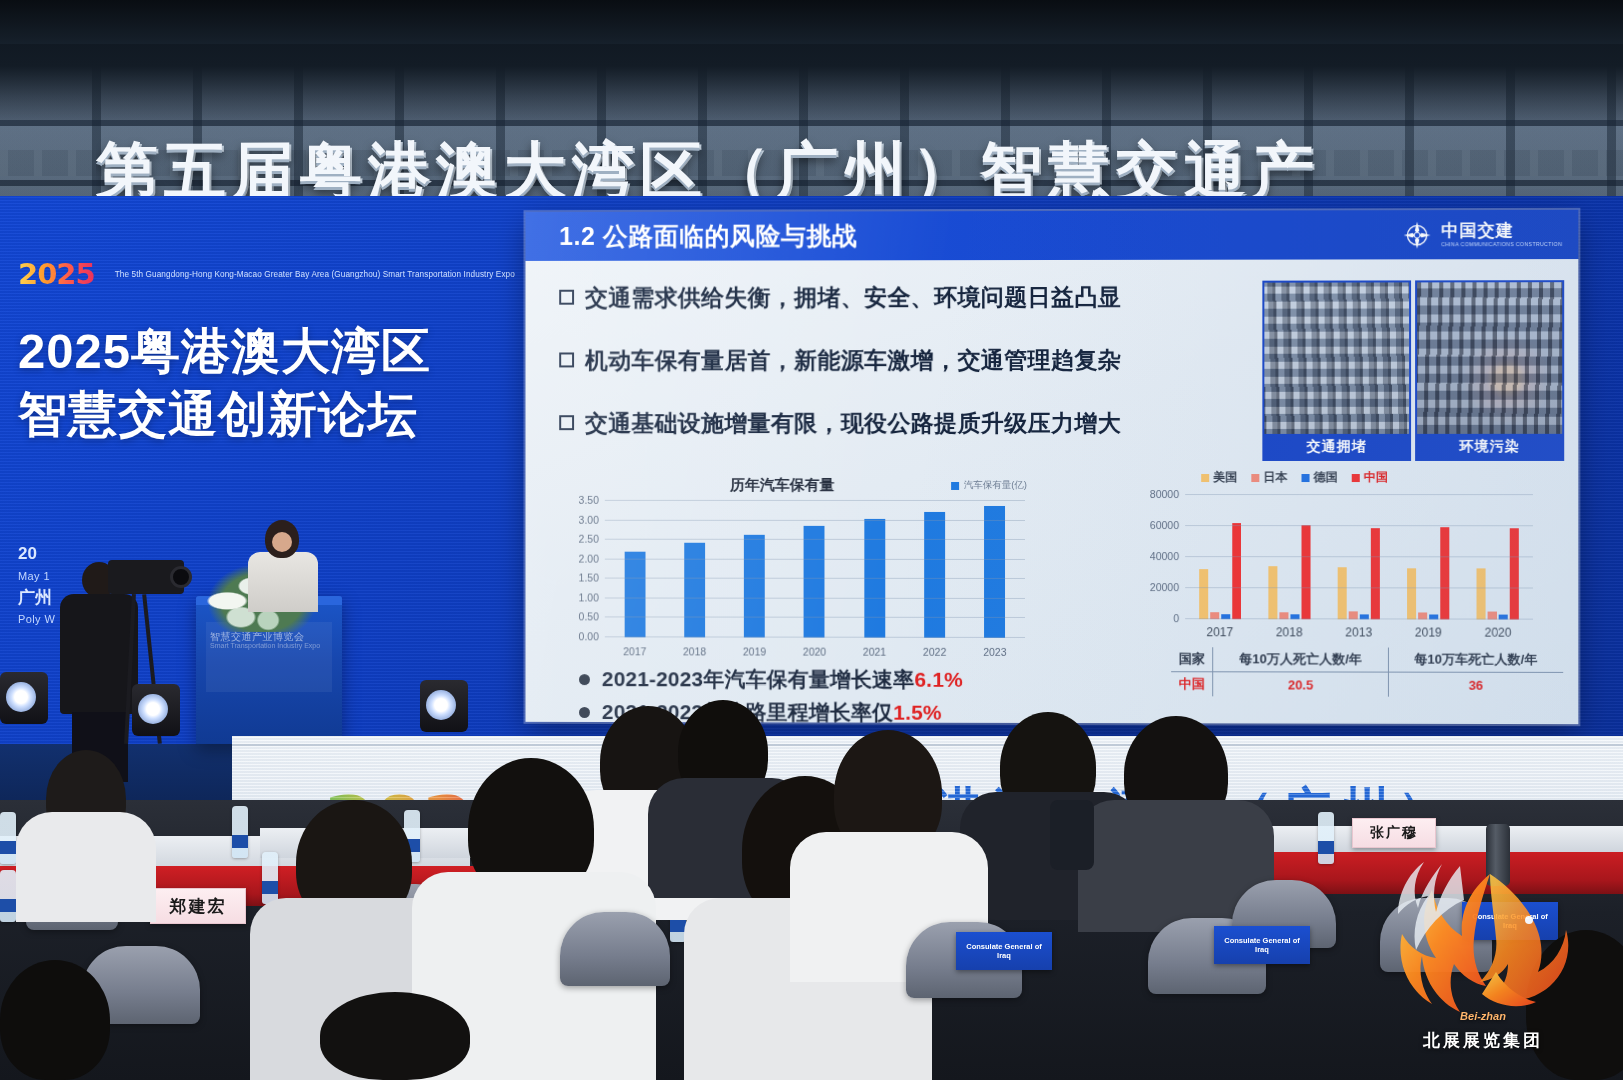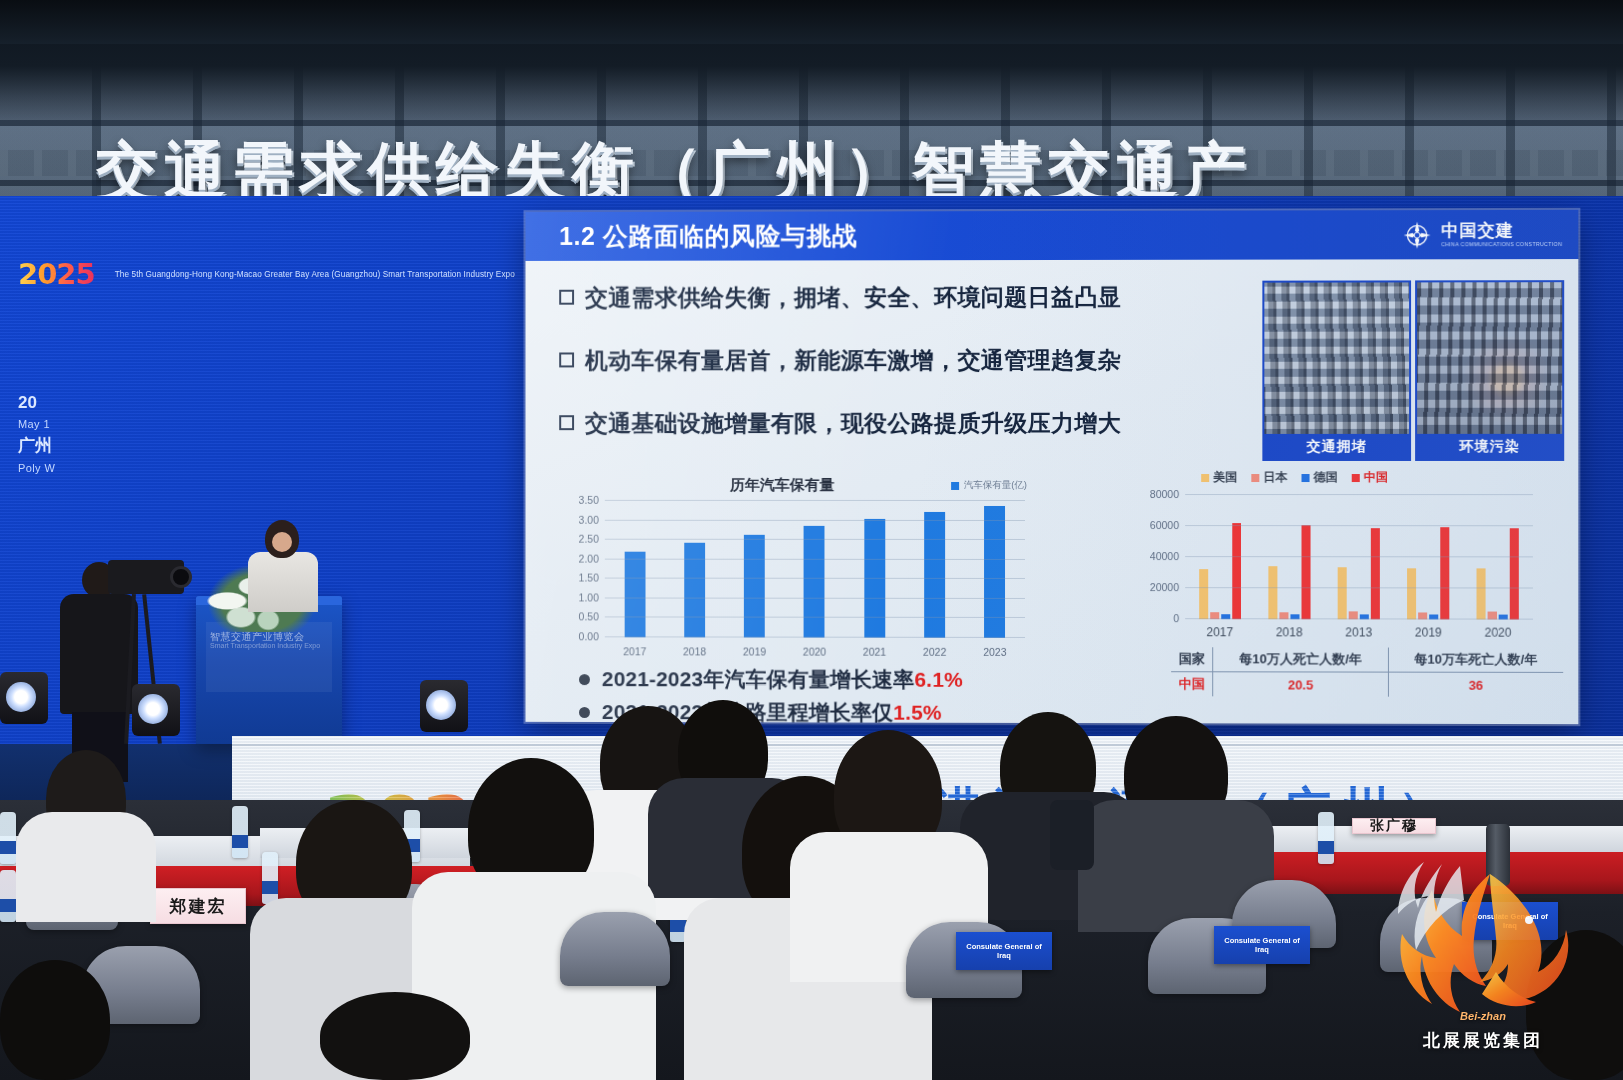--- a/index.html
+++ b/index.html
@@ -321,7 +321,7 @@
     <div class="truss"></div>
   </div>
 
-  <div class="venue-sign">交通需求供给失衡（广州）智慧交通产</div>
+  <div class="venue-sign">第五届粤港澳大湾区（广州）智慧交通产</div>
 
   <div class="led-wall"></div>
 

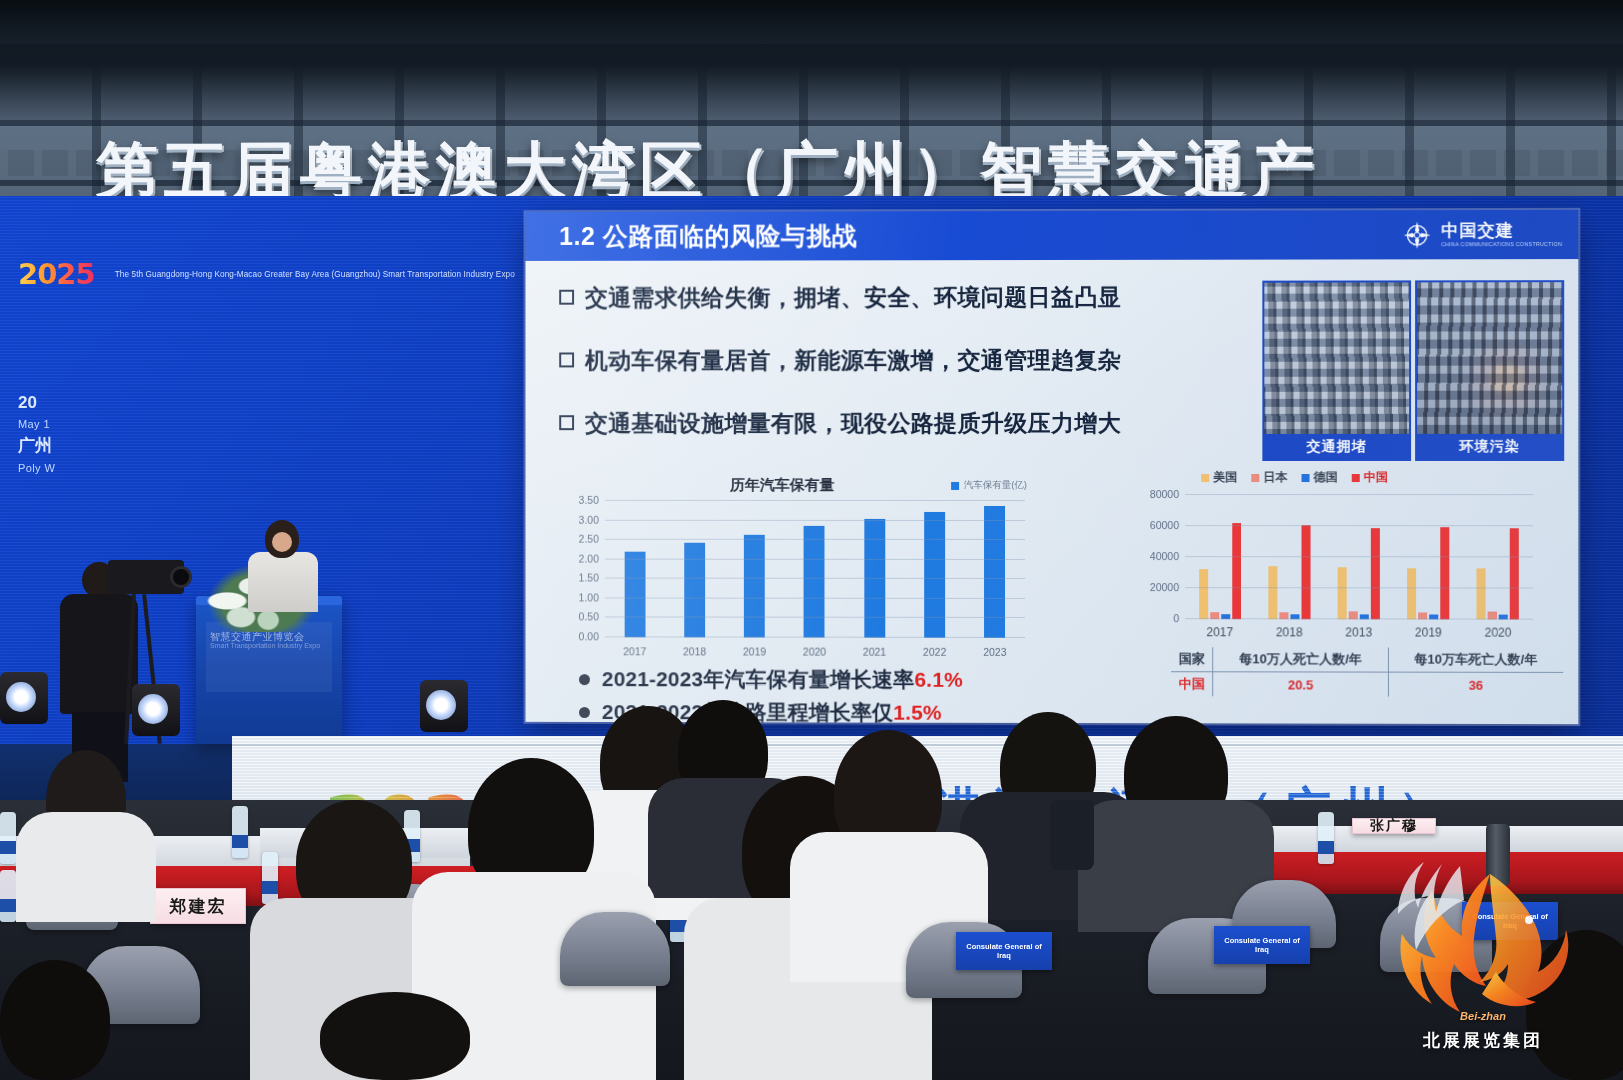--- a/index.html
+++ b/index.html
@@ -332,6 +332,10 @@
       <div class="brand-txt">
         <div class="brand-en">The 5th Guangdong-Hong Kong-Macao Greater Bay Area (Guangzhou) Smart Transportation Industry Expo</div>
       </div>
+    </div>
+    <div class="brand-h1">
+      <span>2025粤港澳大湾区</span>
+      <span class="row2">智慧交通创新论坛</span>
     </div>
     <div class="brand-sub">
       <div>20</div>

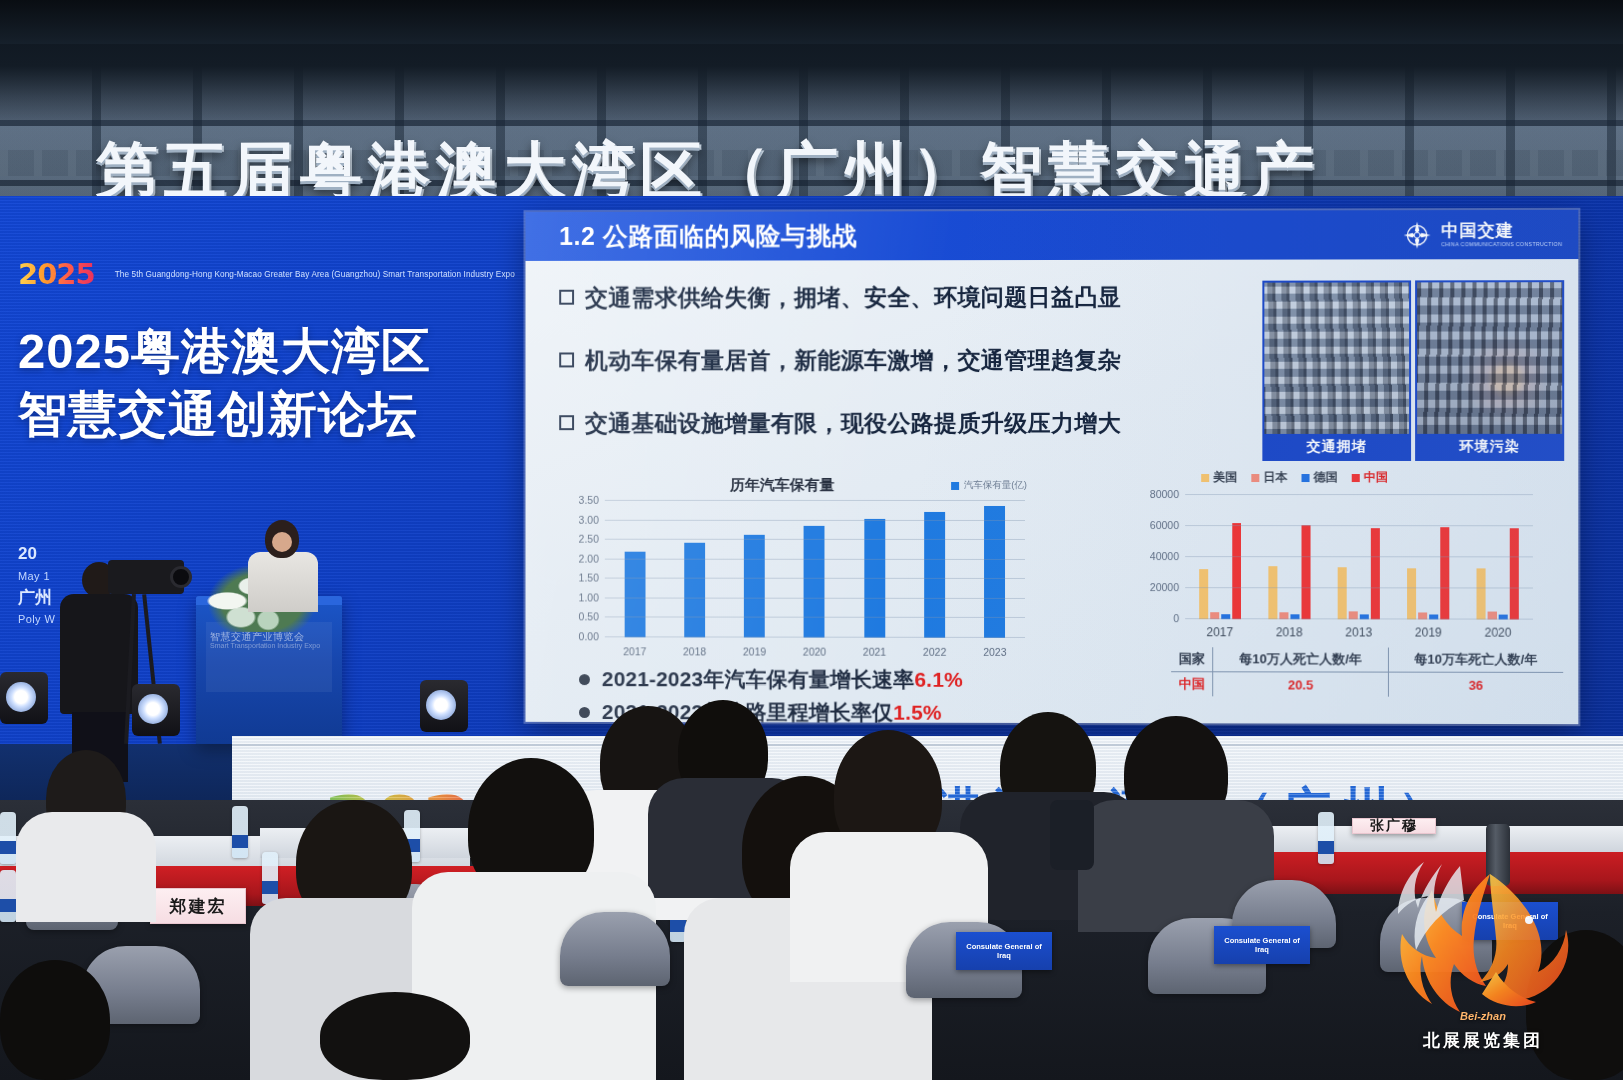--- a/index.html
+++ b/index.html
@@ -622,7 +622,7 @@
   <div class="thermos" style="left:1486px; top:824px;"></div>
 
   <div class="namecard" style="left:150px; top:888px; width:96px; height:36px;">郑建宏</div>
-  <div class="namecard" style="left:1352px; top:818px; width:84px; height:16px; font-size:14px;">张广穆</div>
+  <div class="namecard" style="left:1352px; top:818px; width:84px; height:30px; font-size:14px;">张广穆</div>
 
   <div class="chair" style="left:26px;  top:866px;"></div>
   <div class="chair" style="left:368px; top:884px;"></div>

